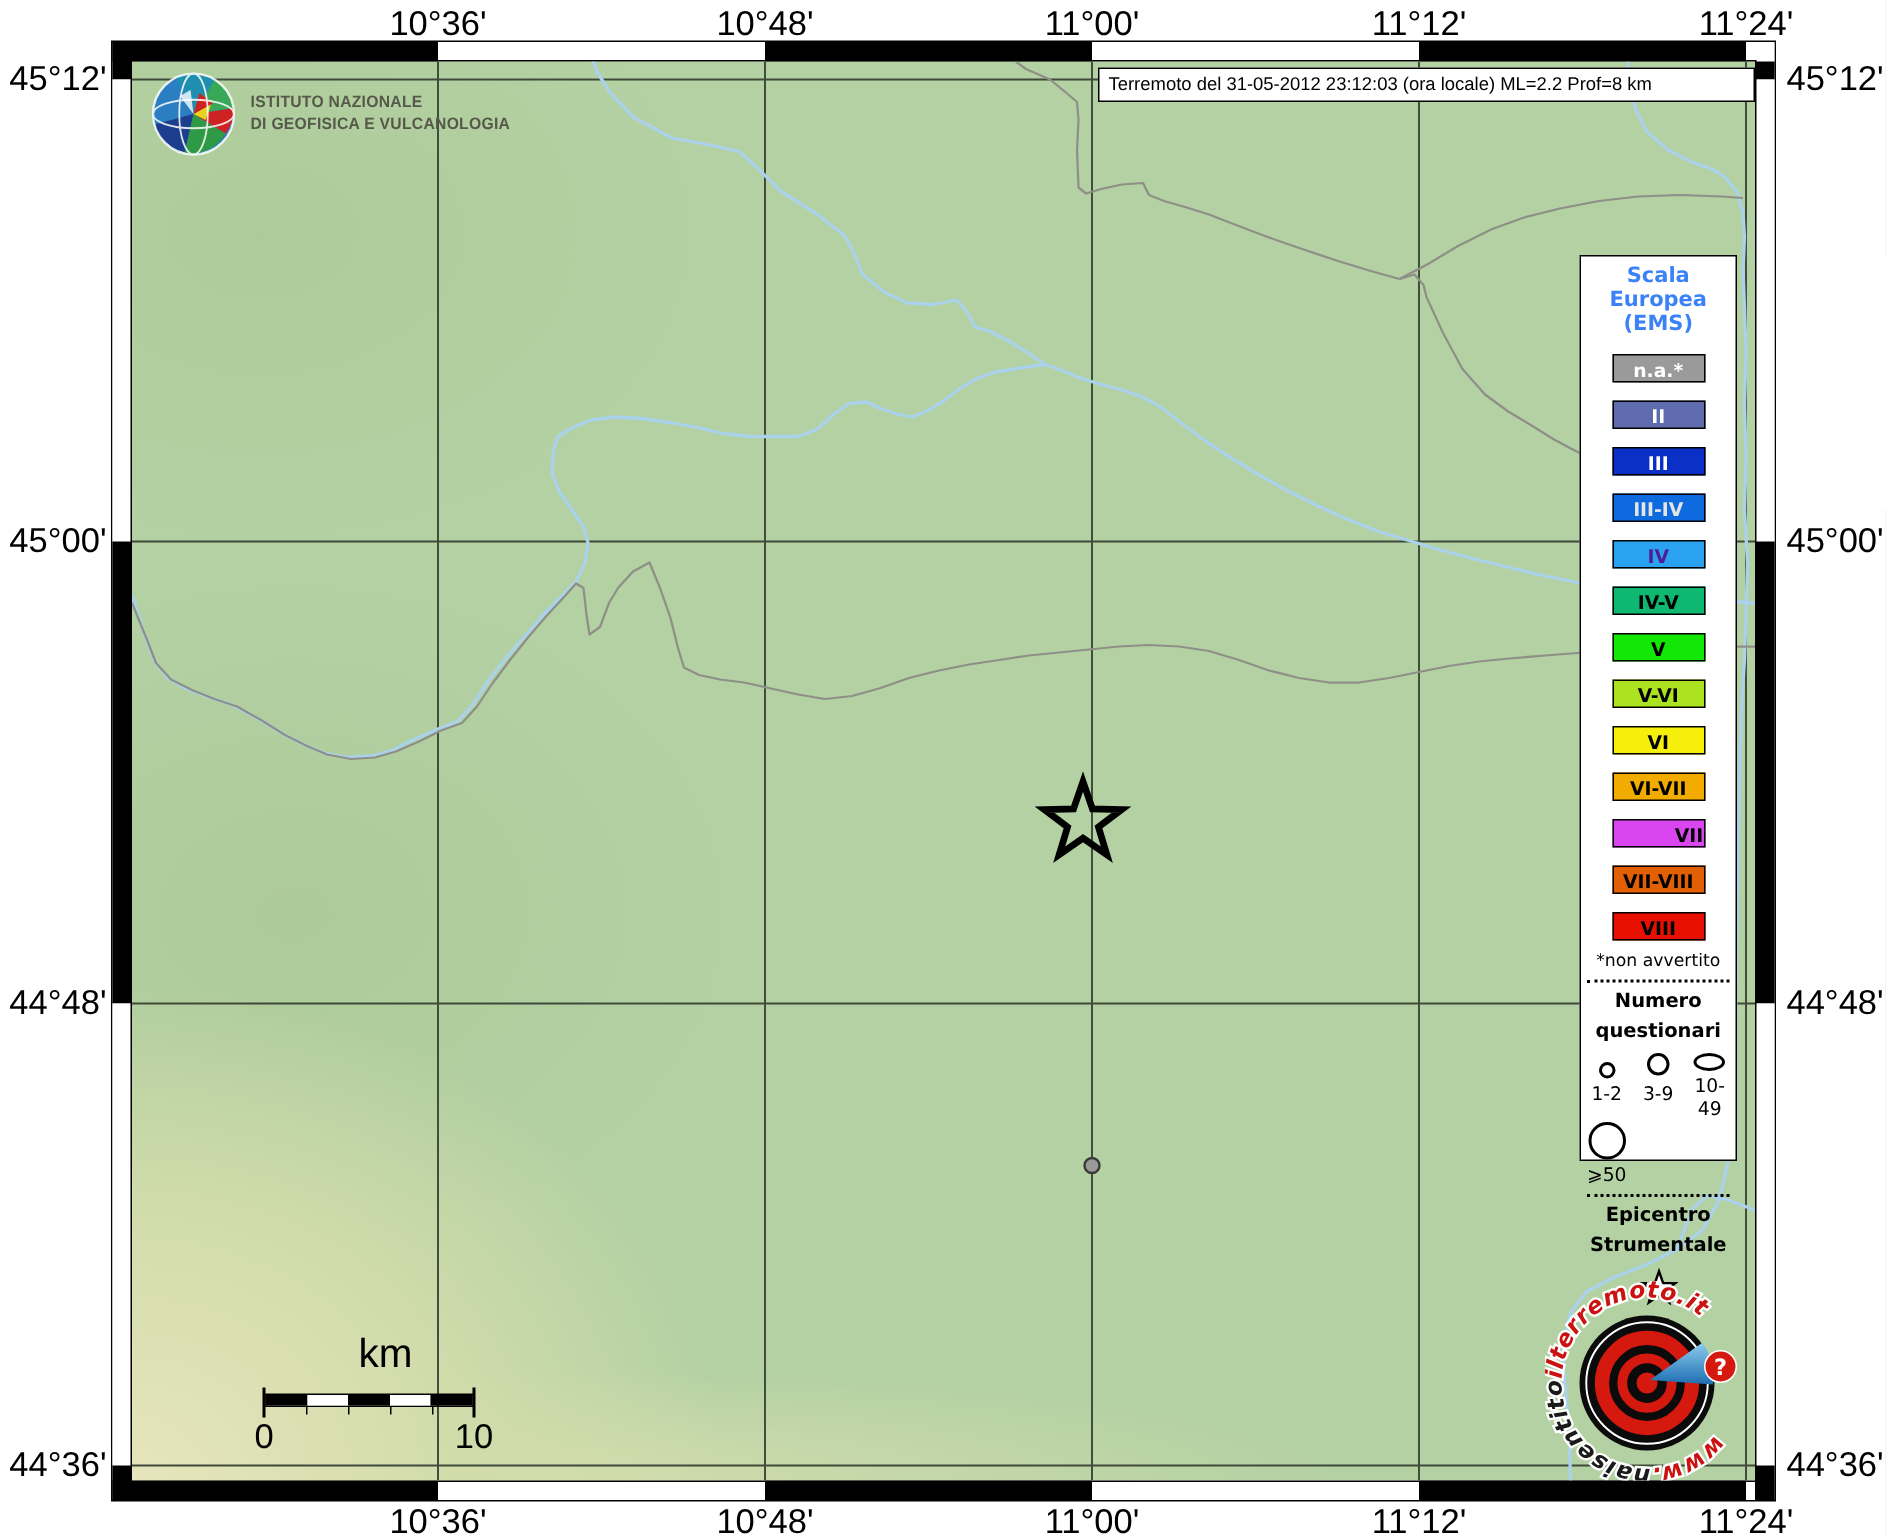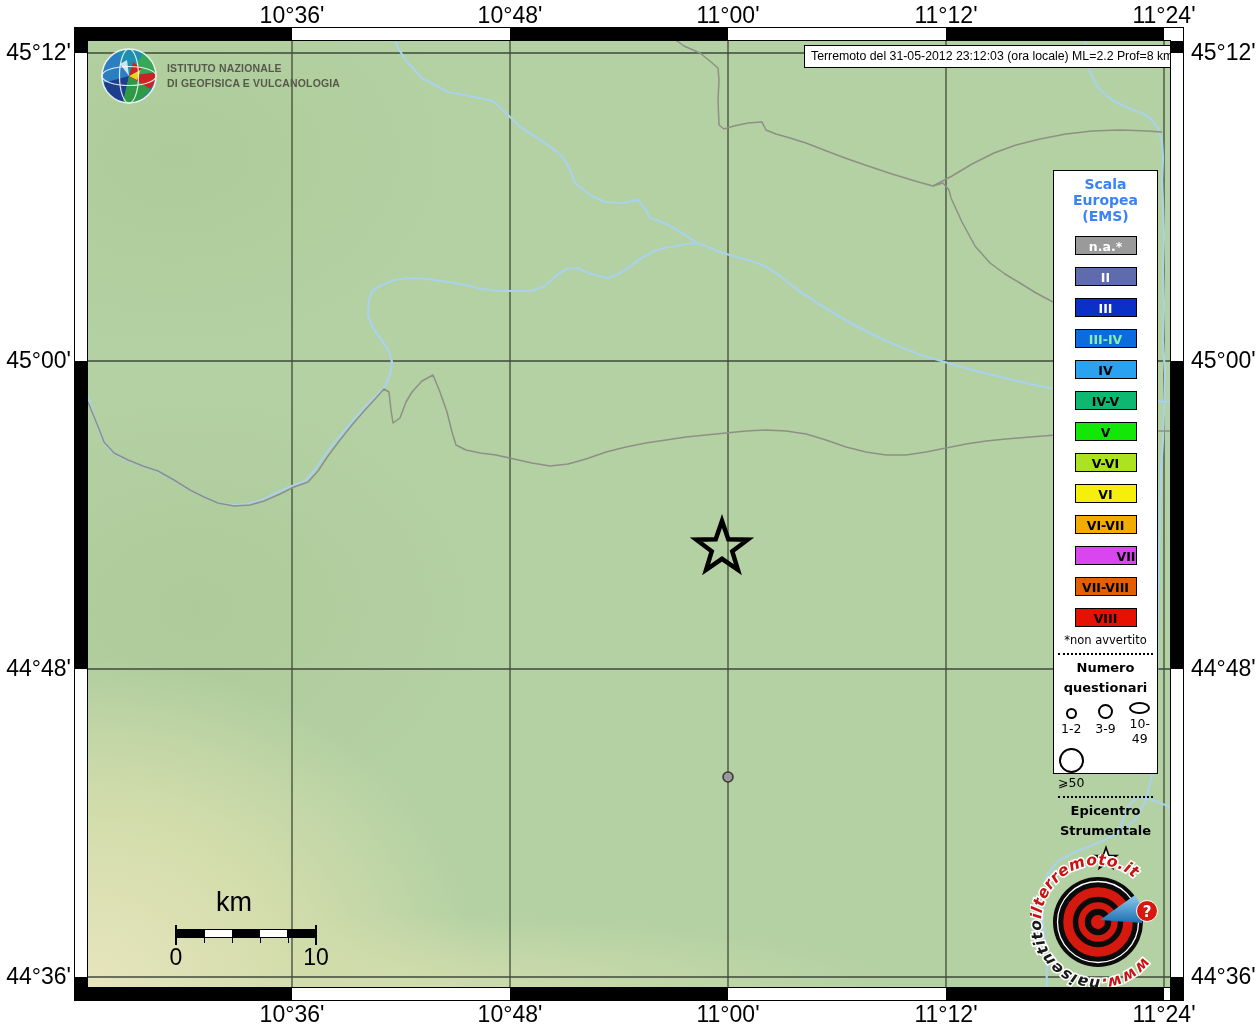--- a/index.html
+++ b/index.html
@@ -25,7 +25,7 @@
     overflow:hidden;}
   #map-svg{position:absolute;left:0;top:0;}
   
-  #titlebox{position:absolute;left:716px;top:4px;width:438px;background:#fff;border:1px solid #000;
+  #titlebox{position:absolute;left:644px;top:4px;width:438px;background:#fff;border:1px solid #000;
     padding:3px 6px;z-index:5;box-sizing:border-box;}
   #titlebox .tline{font-size:12.3px;line-height:14.7px;color:#000;white-space:nowrap;}
   

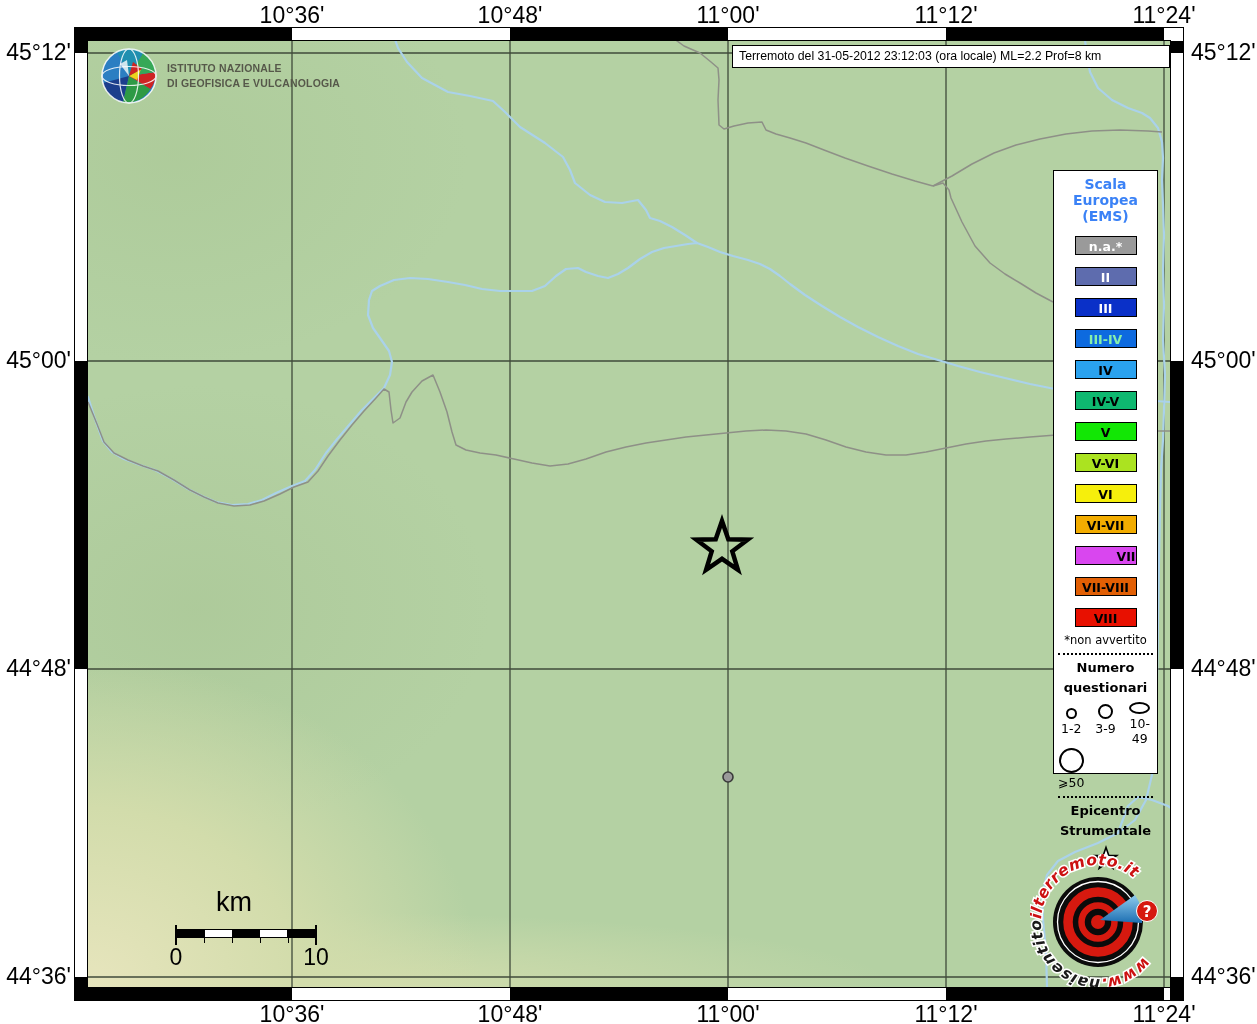--- a/index.html
+++ b/index.html
@@ -188,7 +188,7 @@
             <div class="chip" style="background: rgb(154, 154, 154); color: rgb(255, 255, 255);">n.a.*</div>
             <div class="chip" style="background: rgb(94, 108, 174); color: rgb(255, 255, 255);">II</div>
             <div class="chip" style="background: rgb(10, 48, 200); color: rgb(255, 255, 255);">III</div>
-            <div class="chip" style="background: rgb(13, 106, 223); color: #86efac;">III-IV</div>
+            <div class="chip" style="background: rgb(13, 106, 223); color: #e5e5e5;">III-IV</div>
             <div class="chip" style="background: rgb(42, 162, 239); color: #000000;">IV</div>
             <div class="chip" style="background: rgb(14, 184, 112); color: rgb(0, 0, 0);">IV-V</div>
             <div class="chip" style="background: rgb(18, 231, 5); color: rgb(0, 0, 0);">V</div>

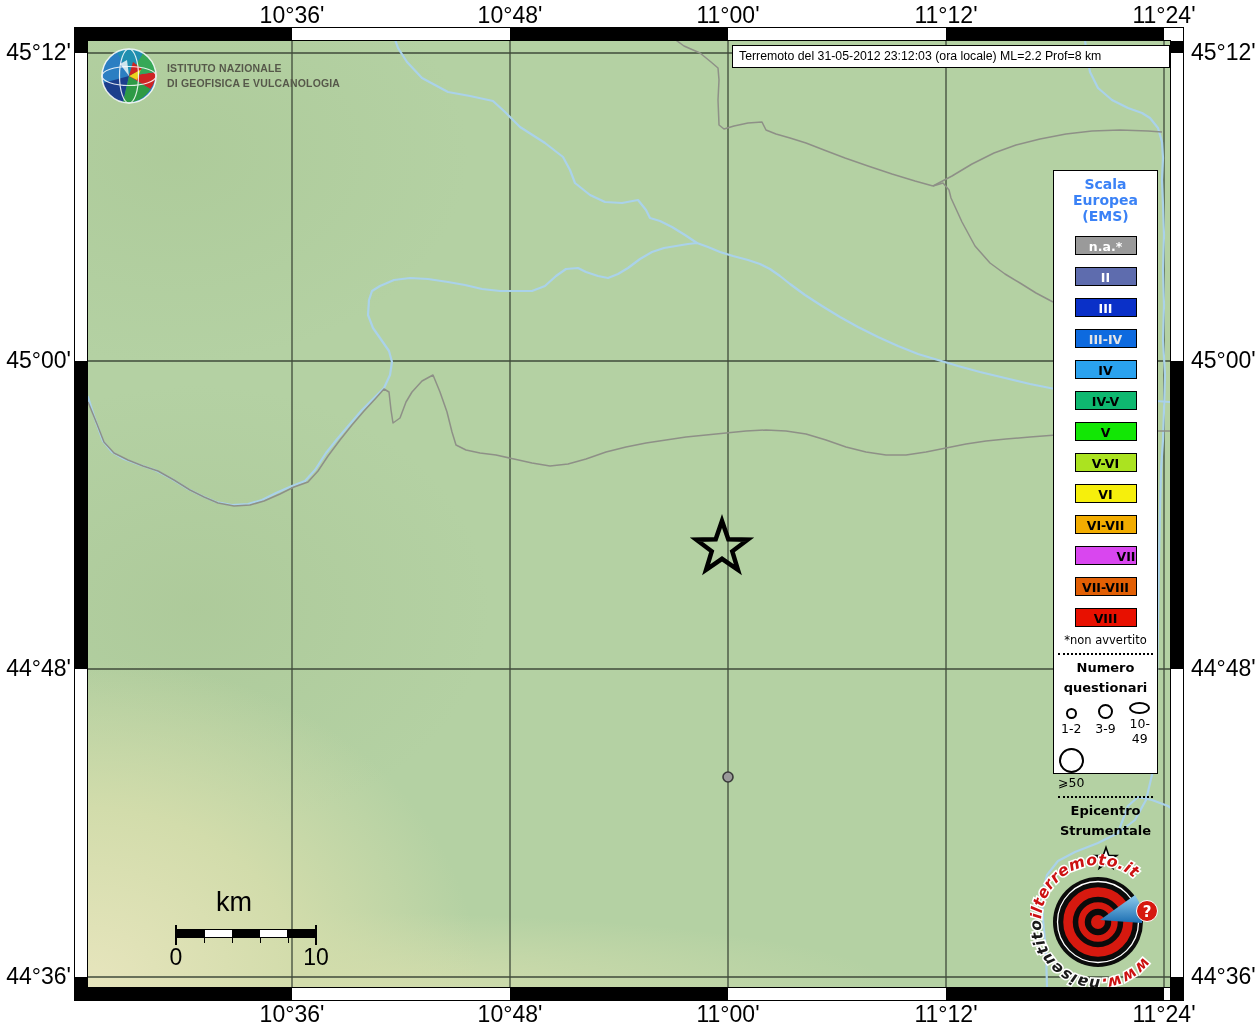--- a/index.html
+++ b/index.html
@@ -189,7 +189,7 @@
             <div class="chip" style="background: rgb(94, 108, 174); color: rgb(255, 255, 255);">II</div>
             <div class="chip" style="background: rgb(10, 48, 200); color: rgb(255, 255, 255);">III</div>
             <div class="chip" style="background: rgb(13, 106, 223); color: #e5e5e5;">III-IV</div>
-            <div class="chip" style="background: rgb(42, 162, 239); color: #000000;">IV</div>
+            <div class="chip" style="background: rgb(42, 162, 239); color: #4c1d95;">IV</div>
             <div class="chip" style="background: rgb(14, 184, 112); color: rgb(0, 0, 0);">IV-V</div>
             <div class="chip" style="background: rgb(18, 231, 5); color: rgb(0, 0, 0);">V</div>
             <div class="chip" style="background: rgb(171, 227, 32); color: rgb(0, 0, 0);">V-VI</div>

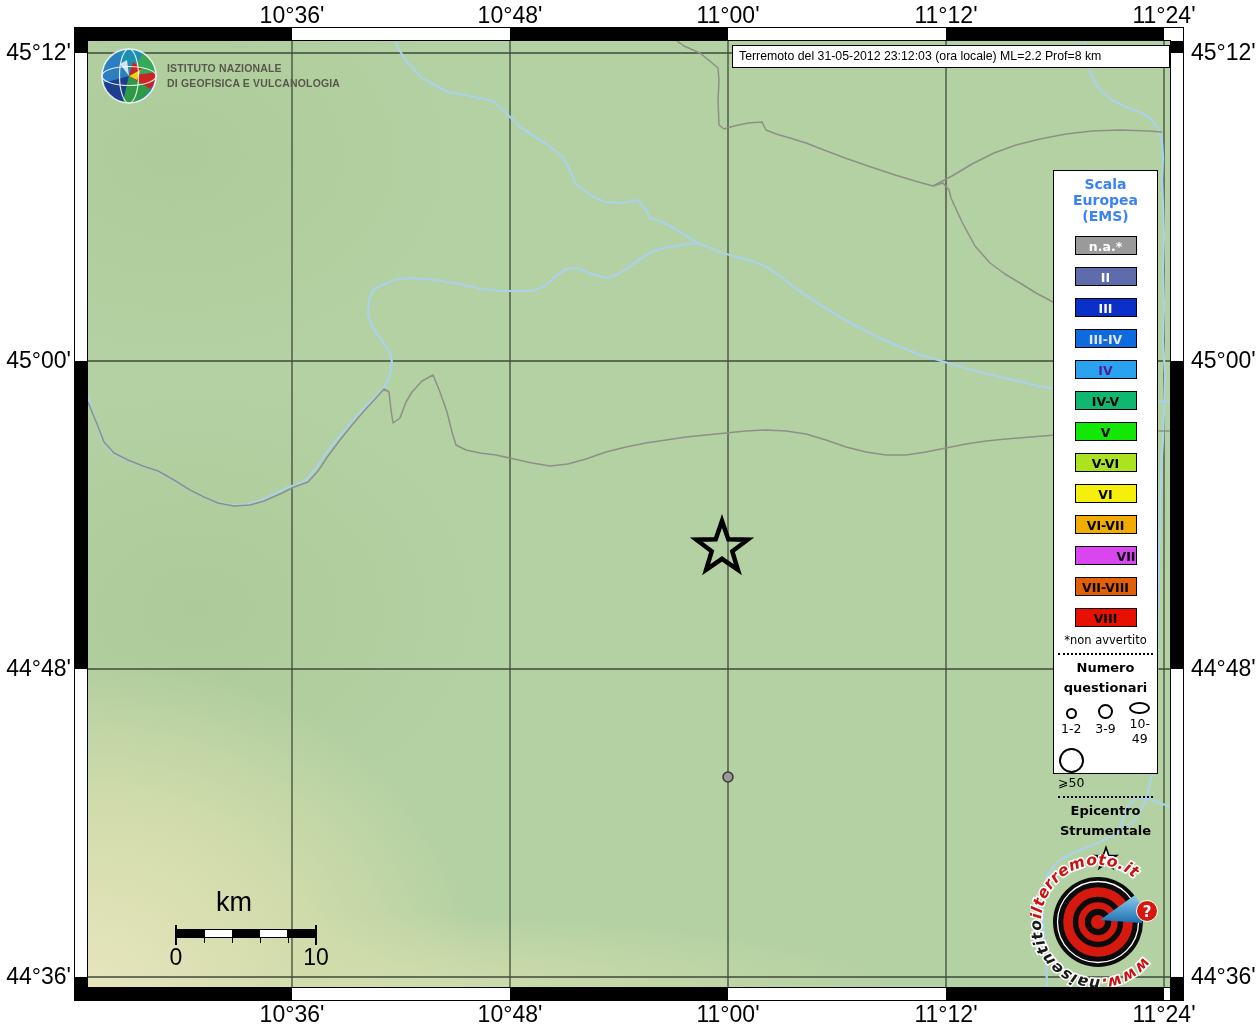--- a/index.html
+++ b/index.html
@@ -208,7 +208,7 @@
               <div class="qcirc" style="width: 7px; height: 7px;"></div>
               <div class="qlab">1-2</div>
             </div>
-            <div class="qcell" style="height: 34px;">
+            <div class="qcell" style="height: 34px; justify-content: space-between;">
               <div class="qcirc" style="width: 11px; height: 11px;"></div>
               <div class="qlab">3-9</div>
             </div>

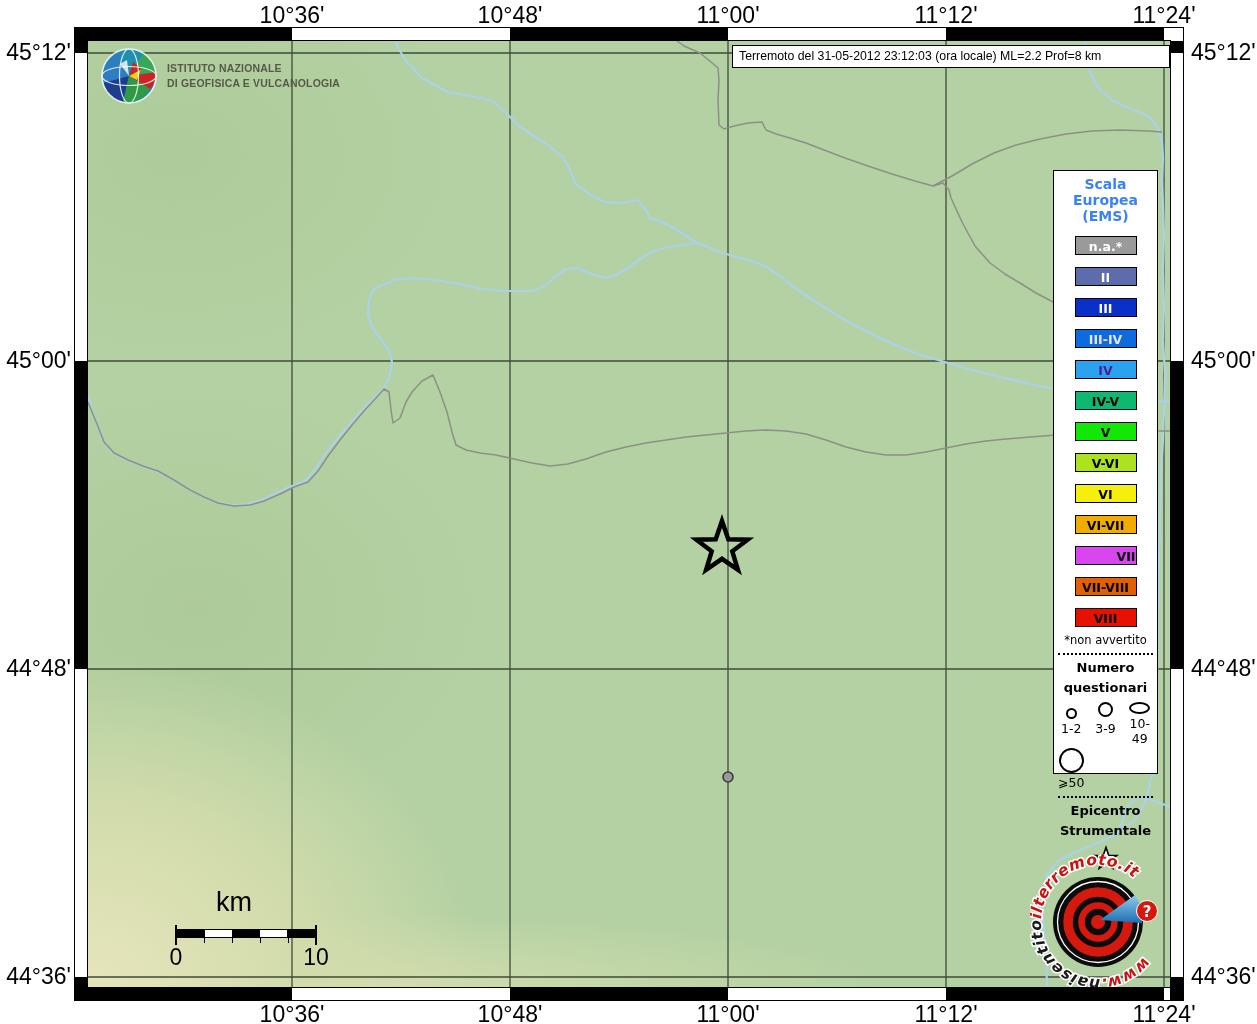--- a/index.html
+++ b/index.html
@@ -45,7 +45,7 @@
   .qlab{font-size:12.5px;margin-top:2px;color:#000;}
   #legend-star{margin-top:4px;}
   
-  #scalebar .sb-km{position:absolute;left:76px;top:846px;width:140px;text-align:center;
+  #scalebar .sb-km{position:absolute;left:99px;top:846px;width:140px;text-align:center;
     font-size:27px;color:#000;}
   #sb-bar{position:absolute;left:88px;top:888px;width:140px;height:9px;border:1px solid #000;
     box-sizing:border-box;display:flex;}

